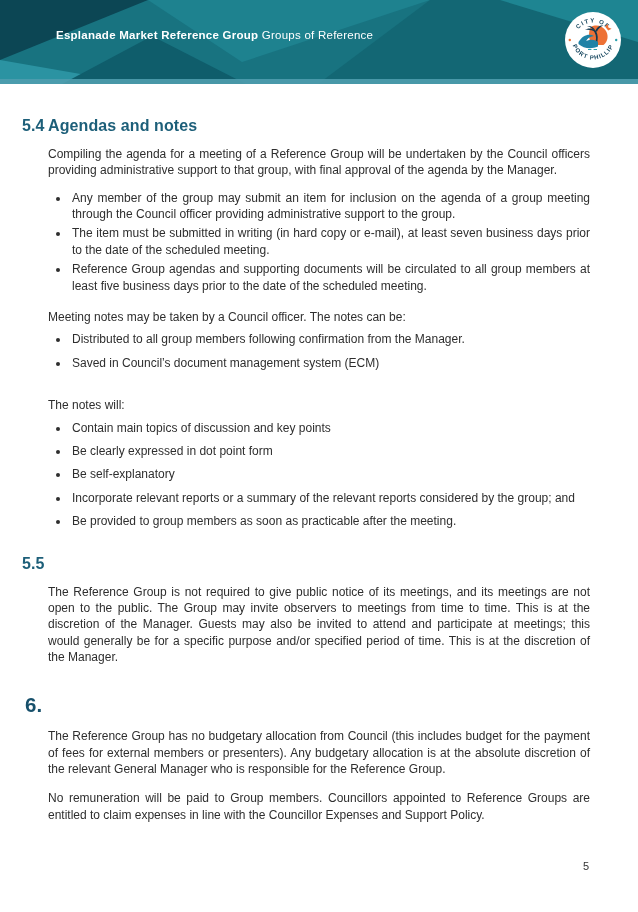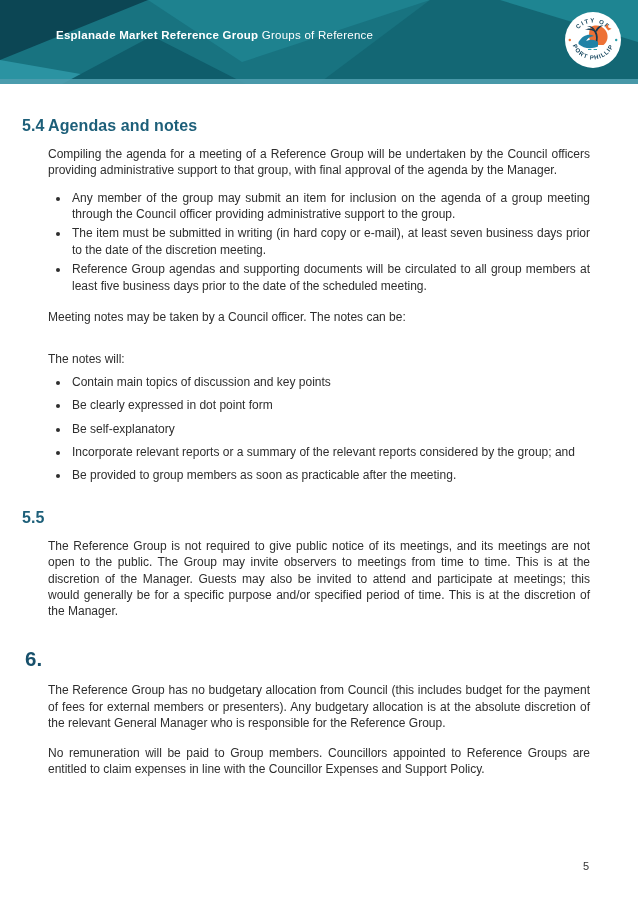--- a/index.html
+++ b/index.html
@@ -112,7 +112,7 @@
 
     <ul class="tight">
       <li>Any member of the group may submit an item for inclusion on the agenda of a group meeting through the Council officer providing administrative support to the group.</li>
-      <li>The item must be submitted in writing (in hard copy or e-mail), at least seven business days prior to the date of the discretion meeting.</li>
+      <li>The item must be submitted in writing (in hard copy or e-mail), at least seven business days prior to the date of the scheduled meeting.</li>
       <li>Reference Group agendas and supporting documents will be circulated to all group members at least five business days prior to the date of the scheduled meeting.</li>
     </ul>
 

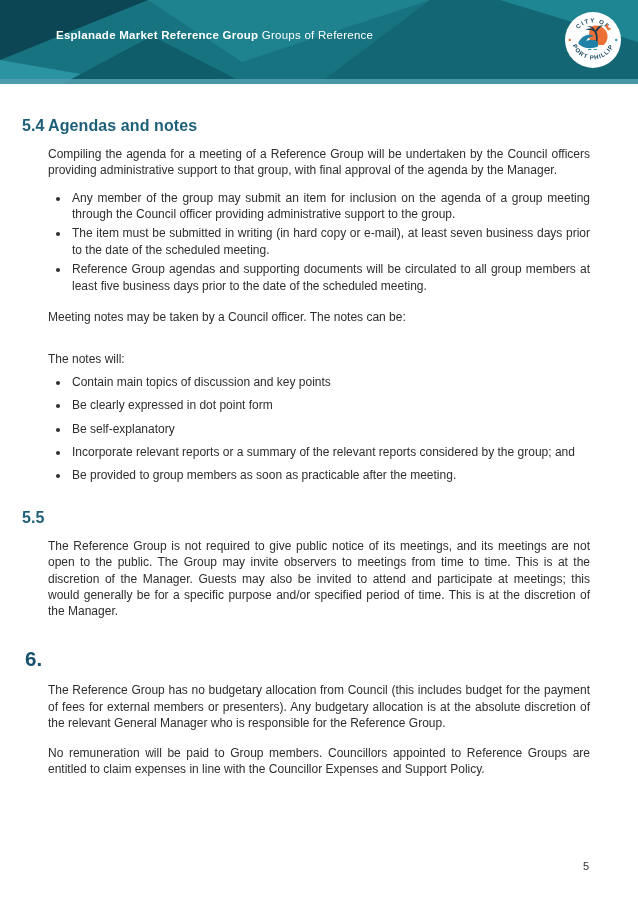--- a/index.html
+++ b/index.html
@@ -117,6 +117,10 @@
     </ul>
 
     <p class="mt15">Meeting notes may be taken by a Council officer. The notes can be:</p>
+    <ul class="spaced">
+      <li>Distributed to all group members following confirmation from the Manager.</li>
+      <li>Saved in Council’s document management system (ECM)</li>
+    </ul>
 
     <p class="mt26">The notes will:</p>
     <ul class="spaced">

